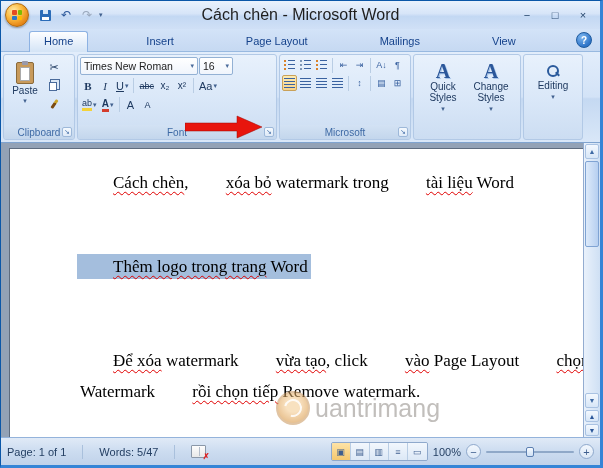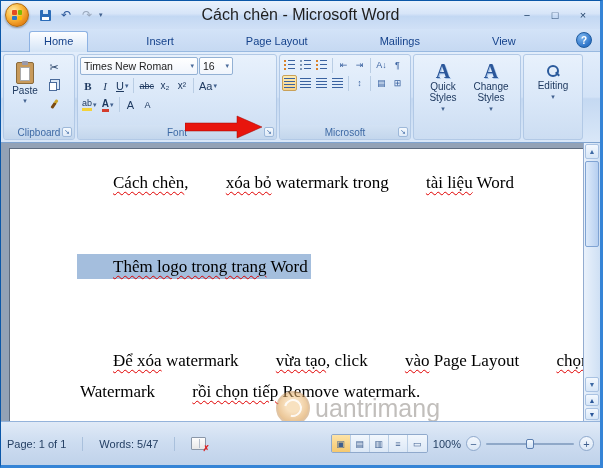--- a/index.html
+++ b/index.html
@@ -146,7 +146,7 @@
     background:linear-gradient(90deg,#DDEAFA,#B6CFF0); }
 
   
-  .status { flex:0 0 26px; display:flex; align-items:center; gap:16px; padding:12px 6px; font-size:11px; color:#243F63;
+  .status { flex:0 0 26px; display:flex; align-items:center; gap:16px; padding:4px 6px; font-size:11px; color:#243F63;
     background:linear-gradient(#E0EAF7,#CCDCF0 50%,#C0D2EA); border-top:1px solid #94B3DB; }
   .ssep { width:1px; height:14px; background:#A9C0DC; }
   .proof { width:15px; height:13px; position:relative; background:linear-gradient(#FDFDFD,#E8E8E8);

